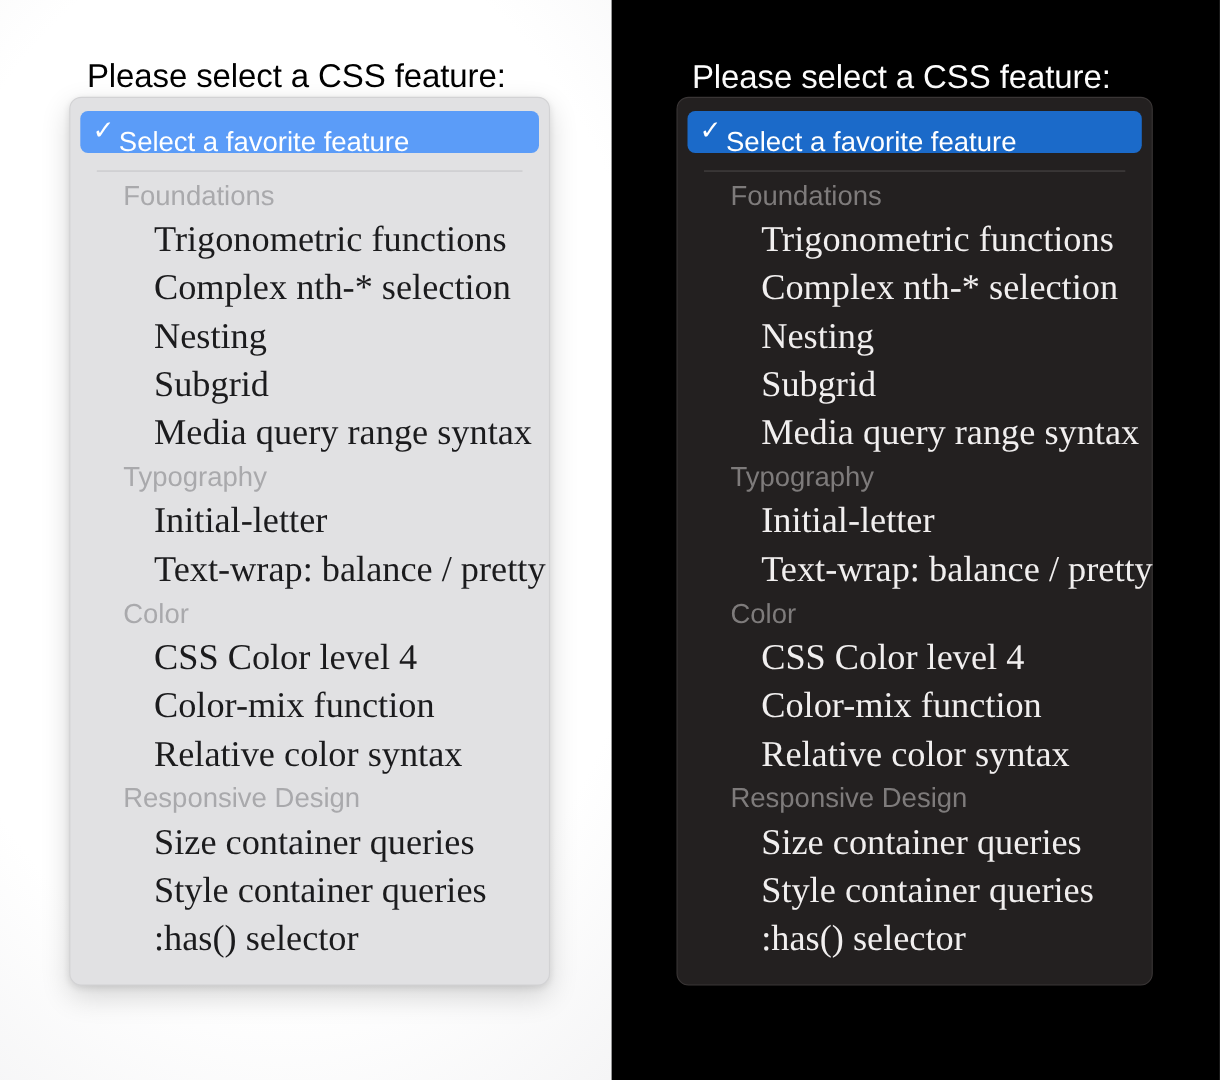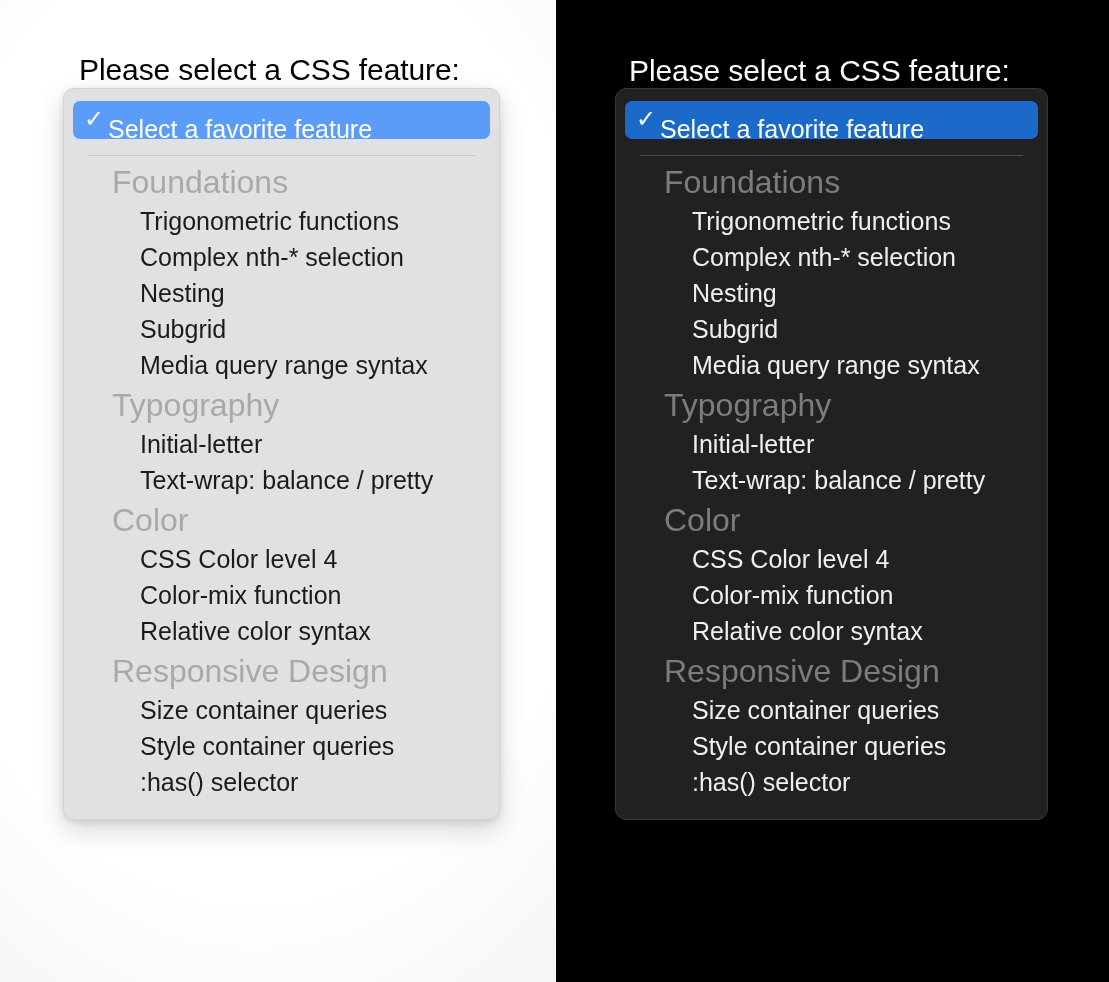--- a/index.html
+++ b/index.html
@@ -124,7 +124,7 @@
 
   
   .group-label {
-    font-size: 32px;
+    font-size: 25px;
     line-height: 1;
     padding: 0 0 0 48px;
     margin: 0 0 11px 0;

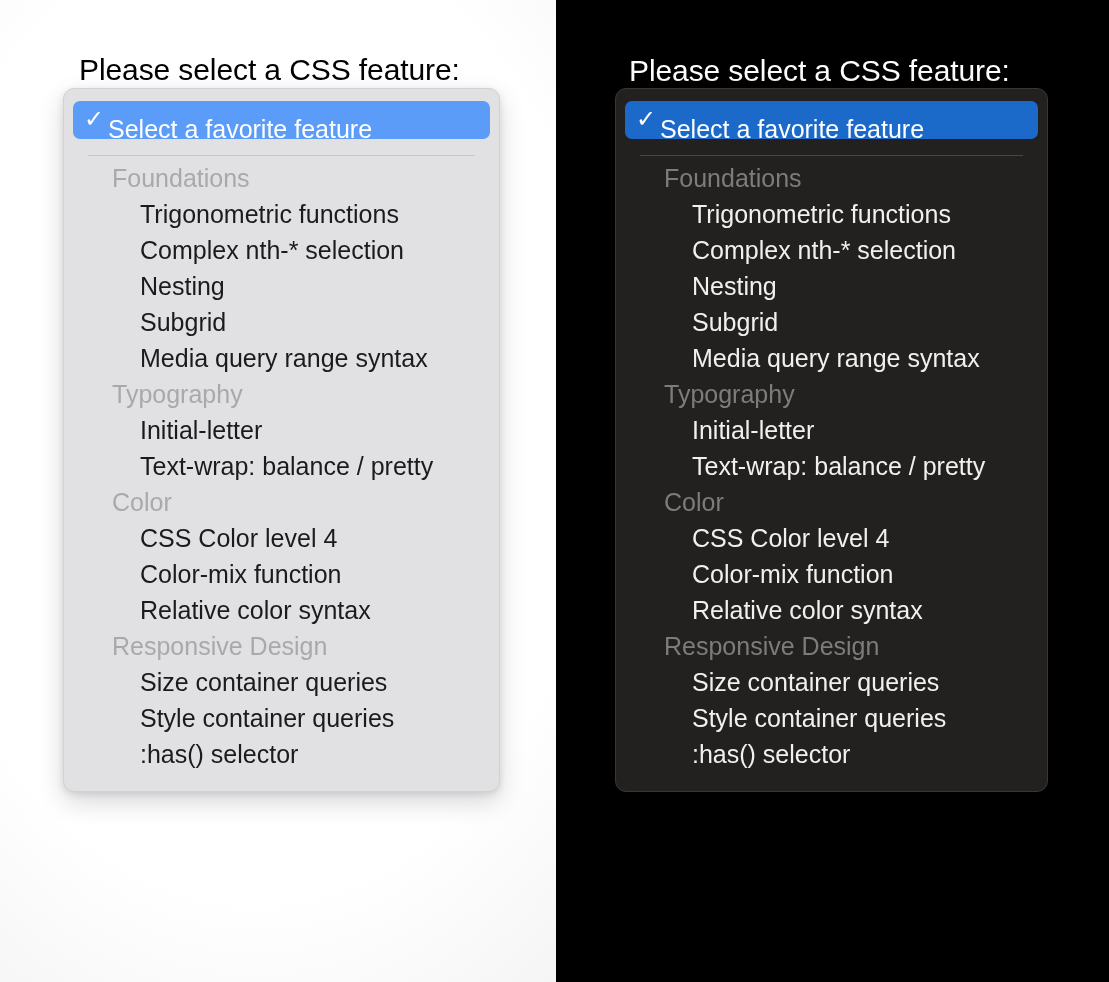--- a/index.html
+++ b/index.html
@@ -135,11 +135,12 @@
   .popup-dark  .group-label { color: #7e7b7b; }
 
   .option {
-    font-size: 25px;
+    font-size: 33px;
     line-height: 1;
     padding: 0 0 0 76px;
     margin: 0 0 11px 0;
     white-space: nowrap;
+    font-family: Liberation Serif, serif;
   }
   .popup-light .option { color: #1b1b1d; }
   .popup-dark  .option { color: #f1efef; }

